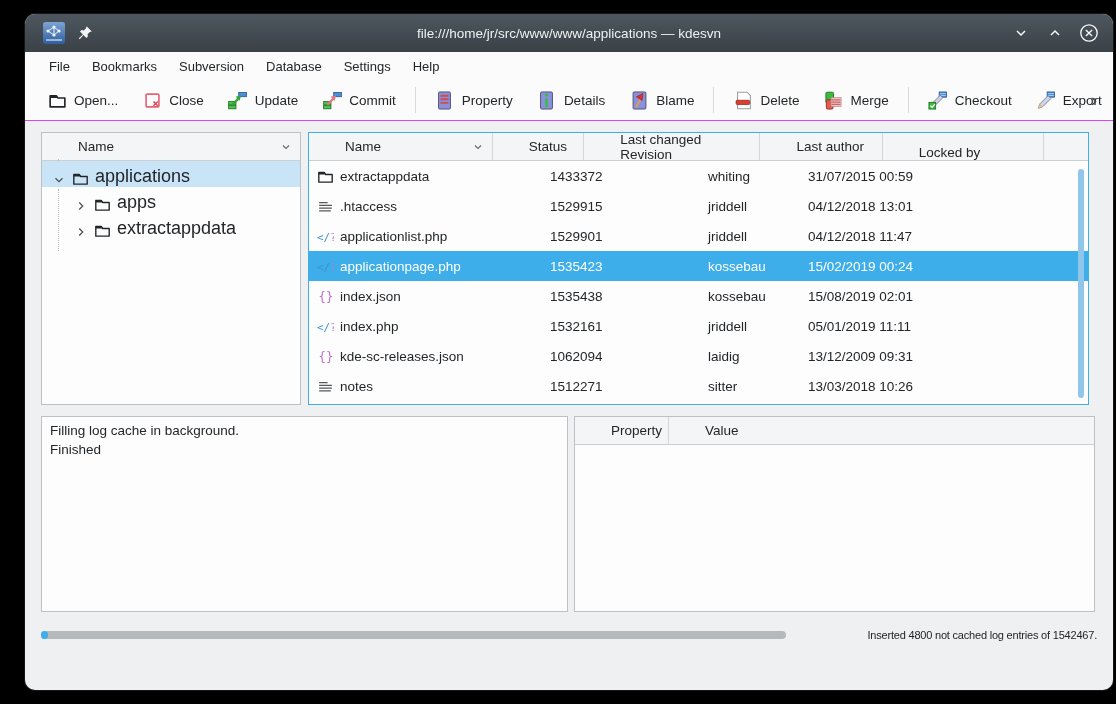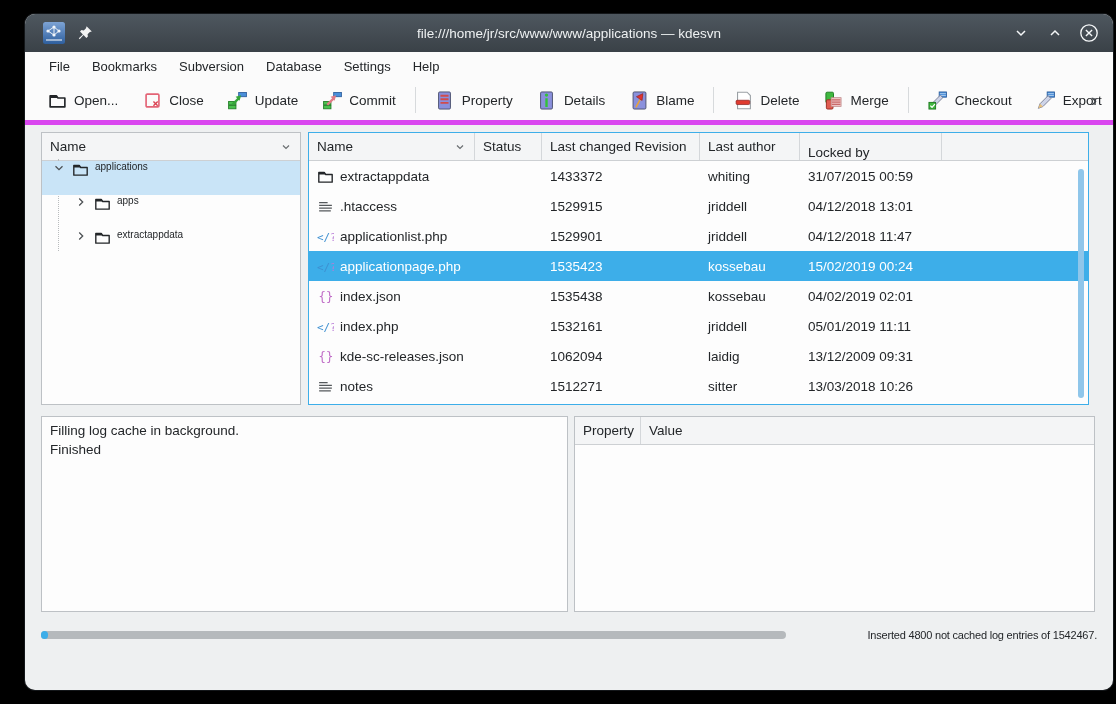--- a/index.html
+++ b/index.html
@@ -36,7 +36,7 @@
   
   .toolbar{
     position:absolute;left:0;top:66px;right:0;height:40px;background:#fbfbfb;
-    border-bottom:5px solid #d946ef;display:flex;align-items:center;padding-left:10px;
+    border-bottom:1px solid #d946ef;display:flex;align-items:center;padding-left:10px;
     font-size:13.5px;
   }
   .tb-btn{display:flex;align-items:center;gap:7px;padding:5px 9px;margin:0 3px;border-radius:3px;}

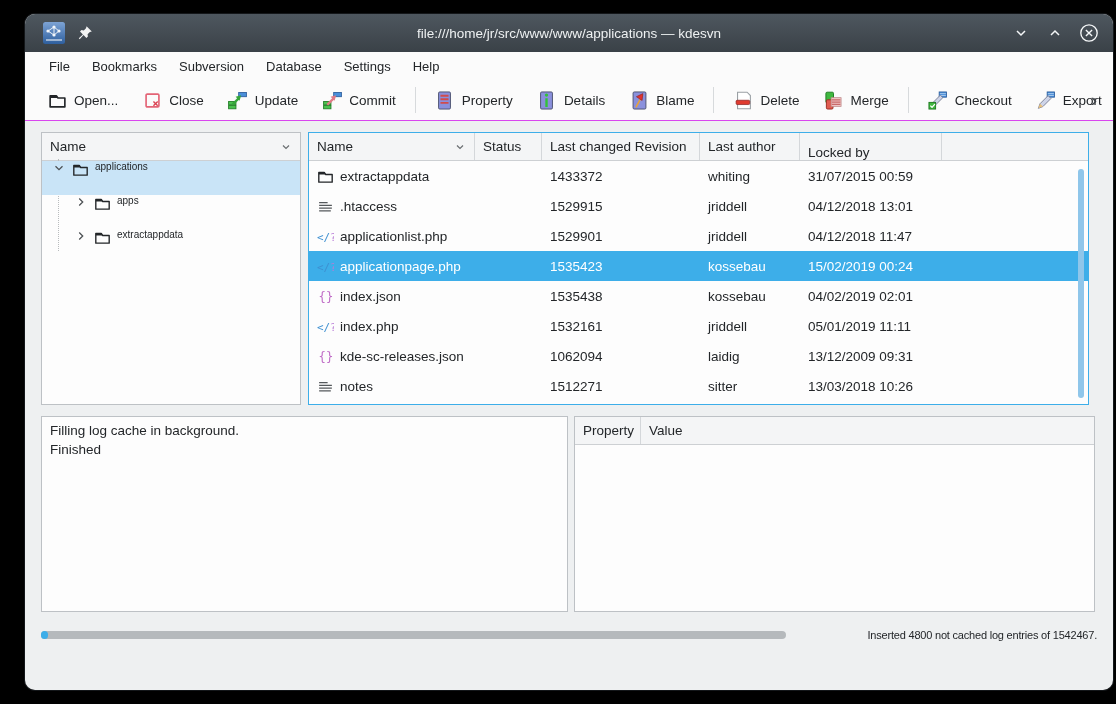--- a/index.html
+++ b/index.html
@@ -53,7 +53,7 @@
     height:28px;background:#f4f5f6;border-bottom:1px solid #cdd0d3;
     display:flex;align-items:center;font-size:13.5px;color:#232629;box-sizing:border-box;
   }
-  .hdr-cell{display:flex;align-items:center;height:100%;padding:0 8px;border-right:1px solid #d4d7da;box-sizing:border-box;}
+  .hdr-cell{display:flex;align-items:center;height:100%;padding:0 8px;border-right:1px solid #d4d7da;box-sizing:border-box;margin-left:28px;}
   .hdr-cell.last{border-right:none;}
   .sort-ind{margin-left:auto;display:flex;}
   

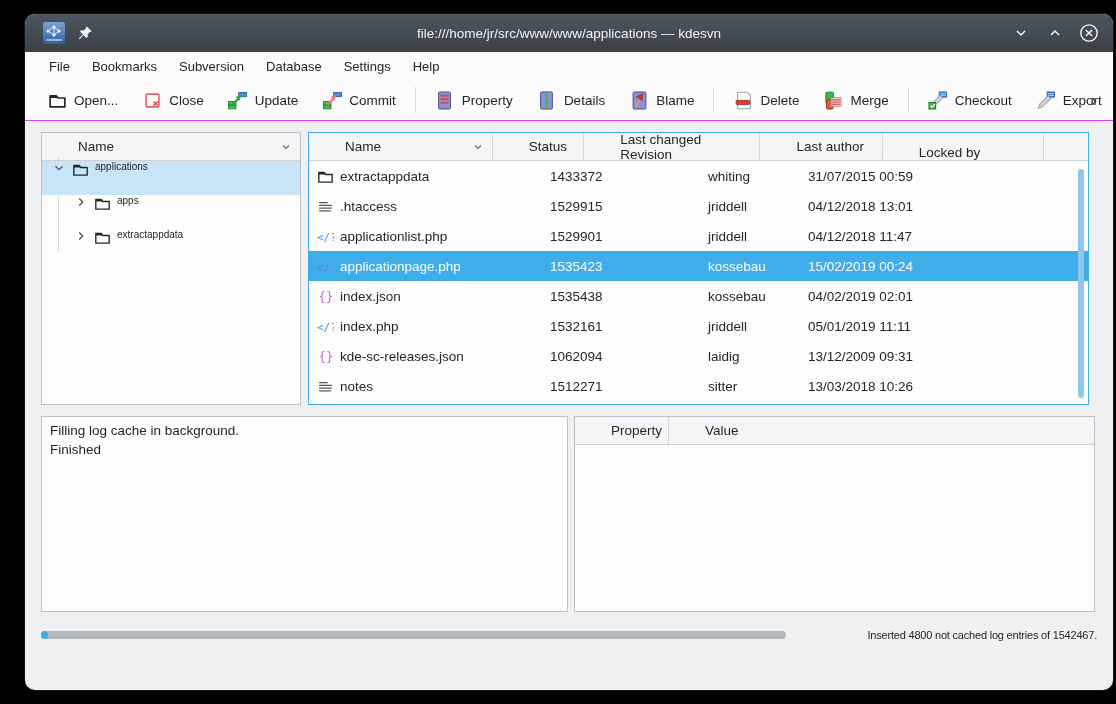--- a/index.html
+++ b/index.html
@@ -60,7 +60,7 @@
   .tree-panel{left:16px;top:118px;width:260px;height:273px;}
   .tree-guides{position:absolute;pointer-events:none;}
   .tg-v{position:absolute;border-left:1px dotted #b9bcbe;}
-  .tree-row{height:34px;display:flex;align-items:flex-start;font-size:10px;position:relative;}
+  .tree-row{height:26px;display:flex;align-items:flex-end;font-size:18px;position:relative;}
   .tree-row.sel{background:#c9e4f7;}
   .expander{width:14px;height:14px;display:flex;align-items:center;justify-content:center;flex:0 0 auto;}
   .ficon{width:17px;height:17px;margin:0 6px 0 6px;display:flex;align-items:center;justify-content:center;flex:0 0 auto;}

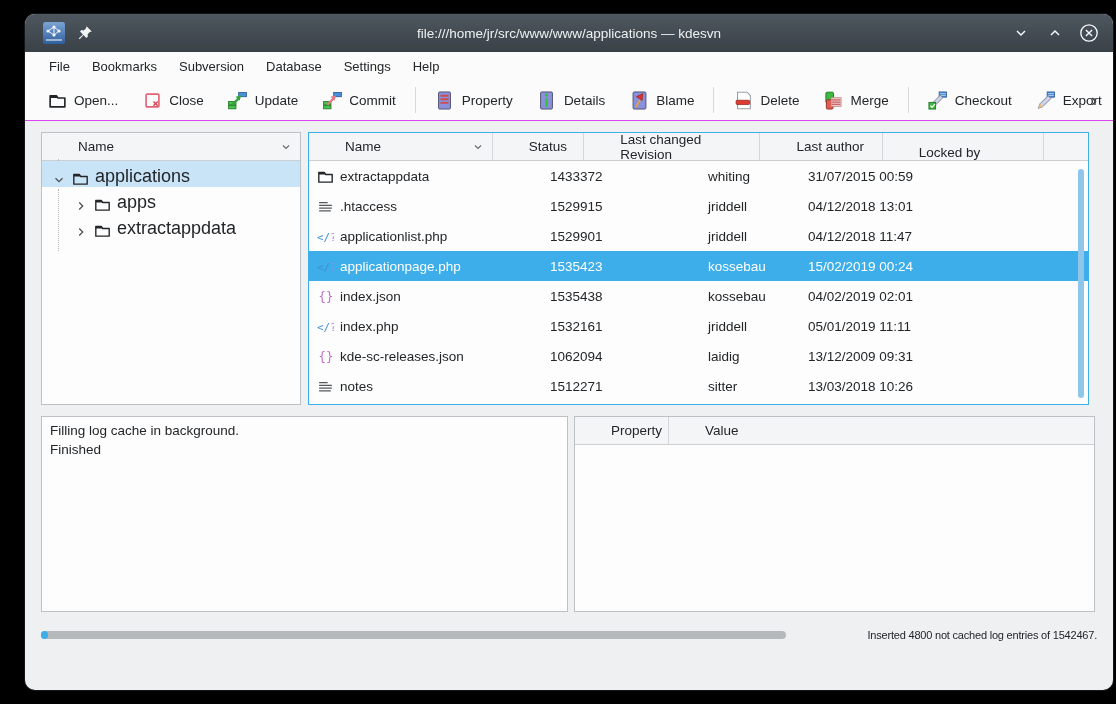--- a/index.html
+++ b/index.html
@@ -425,7 +425,7 @@
           <div class="fcell c1"></div>
           <div class="fcell c2">1535438</div>
           <div class="fcell c3">kossebau</div>
-          <div class="fcell c4">04/02/2019 02:01</div>
+          <div class="fcell c4">15/08/2019 02:01</div>
           <div class="fcell c5"></div>
         </div>
         <div class="frow">

